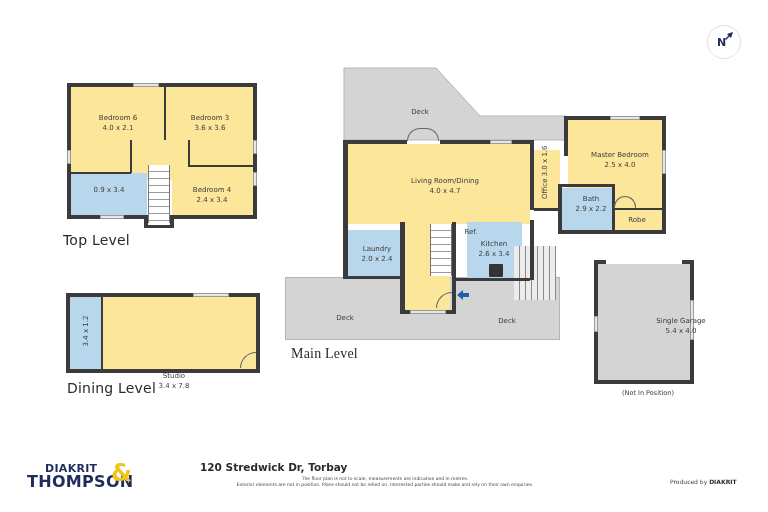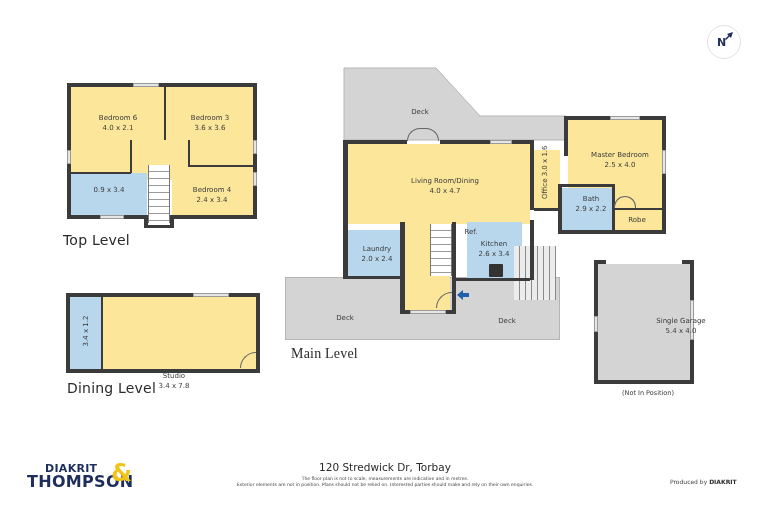--- a/index.html
+++ b/index.html
@@ -215,7 +215,7 @@
   <div style="position:absolute;left:84px;top:-2px;font-size:24px;font-weight:bold;color:#f0c419;line-height:26px;">&amp;</div>
 </div>
 
-<div class="abs" style="left:200px;top:461px;width:370px;text-align:center;font-size:10.5px;font-weight:normal;color:#2a2a2a;">120 Stredwick Dr, Torbay</div>
+<div class="abs" style="left:200px;top:461px;width:370px;font-size:10.5px;font-weight:bold;color:#2a2a2a;">120 Stredwick Dr, Torbay</div>
 <div class="abs" style="left:200px;top:476px;width:370px;text-align:center;font-size:4.5px;color:#444;">The floor plan is not to scale, measurements are indicative and in metres.</div>
 <div class="abs" style="left:200px;top:482px;width:370px;text-align:center;font-size:4.5px;color:#444;">Exterior elements are not in position. Plans should not be relied on. Interested parties should make and rely on their own enquiries.</div>
 

